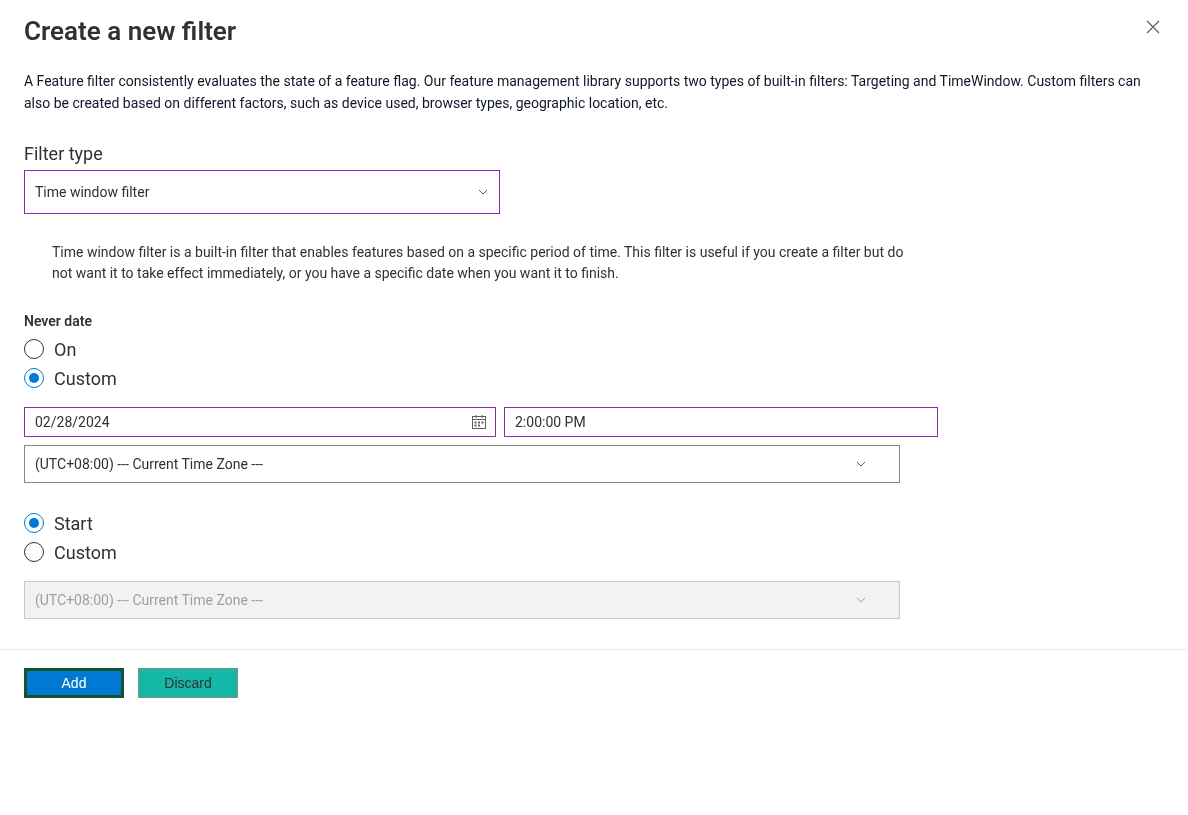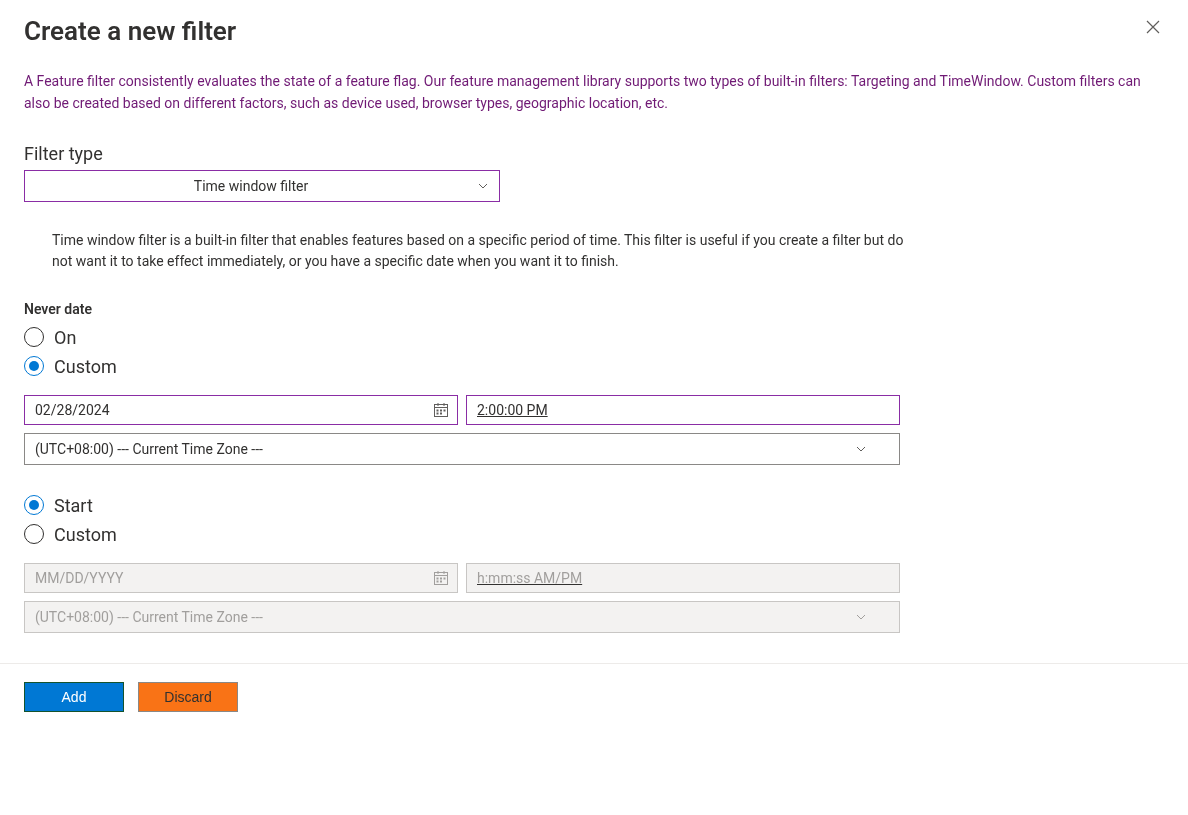--- a/index.html
+++ b/index.html
@@ -46,7 +46,7 @@
     }
     .description {
       font-size: 14px;
-      color: #701a75;
+      color: #0f172a;
       line-height: 1.55;
       margin-bottom: 28px;
     }

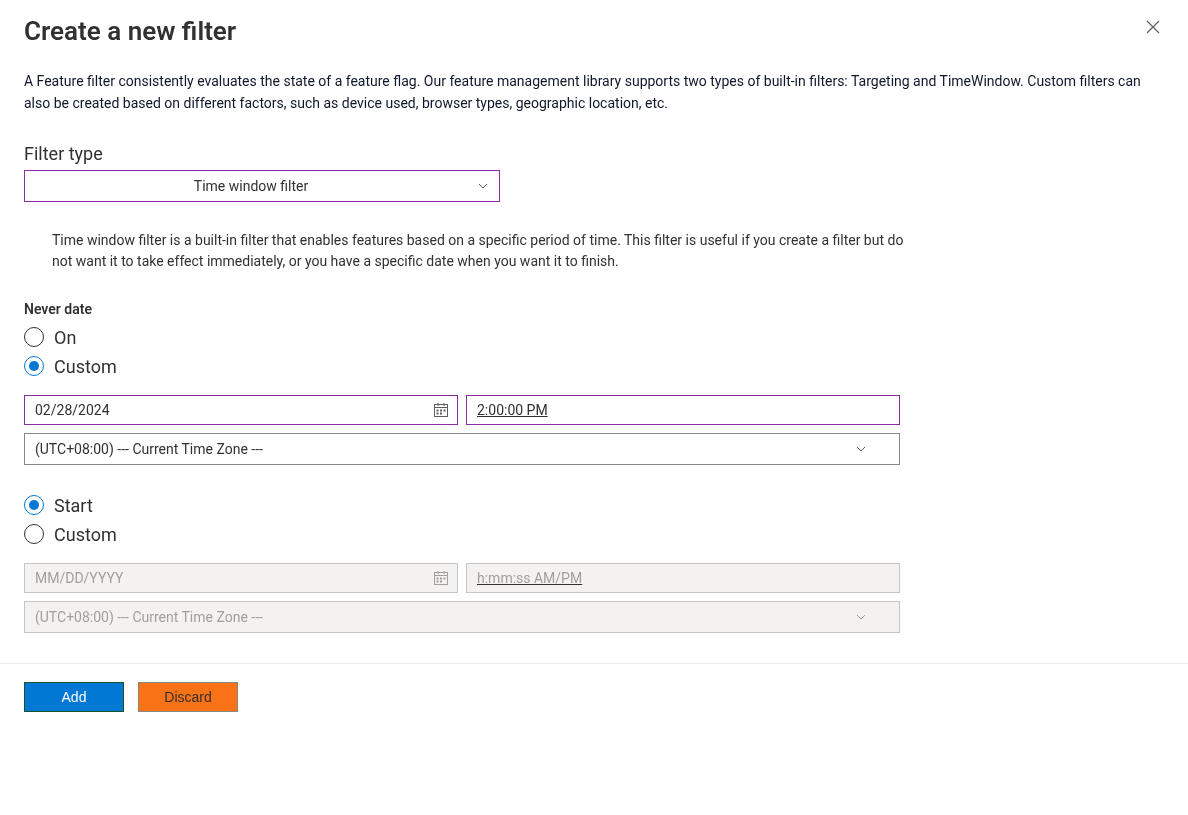--- a/index.html
+++ b/index.html
@@ -68,12 +68,11 @@
       width: 476px;
       border: 1px solid #8a2da5;
       background: #ffffff;
-      height: 32px;
+      height: 44px;
       display: flex;
       align-items: center;
       padding: 0 32px 0 10px;
       cursor: pointer;
-      text-align: center;
     }
     .dropdown .chevron {
       position: absolute;

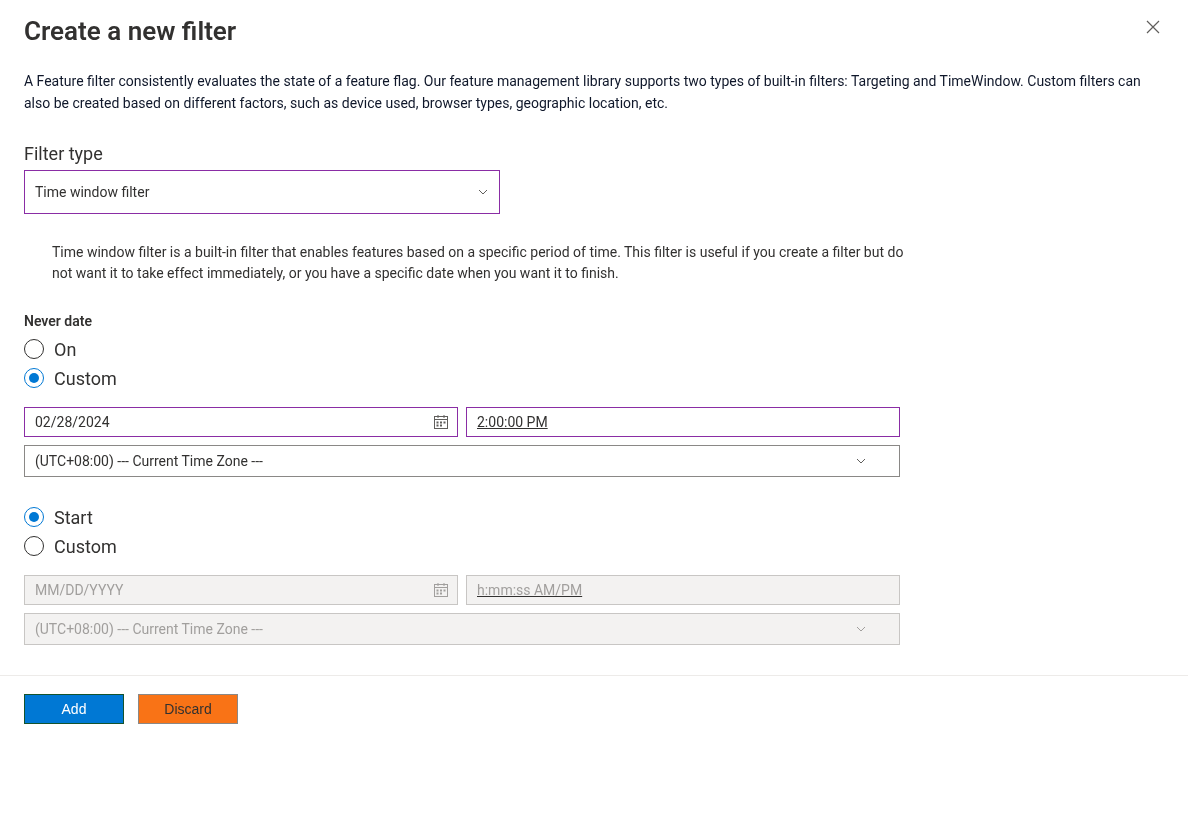--- a/index.html
+++ b/index.html
@@ -171,7 +171,7 @@
       flex: 1;
     }
     .date-input {
-      width: 434px;
+      width: 472px;
       padding-right: 32px;
     }
     .time-input {

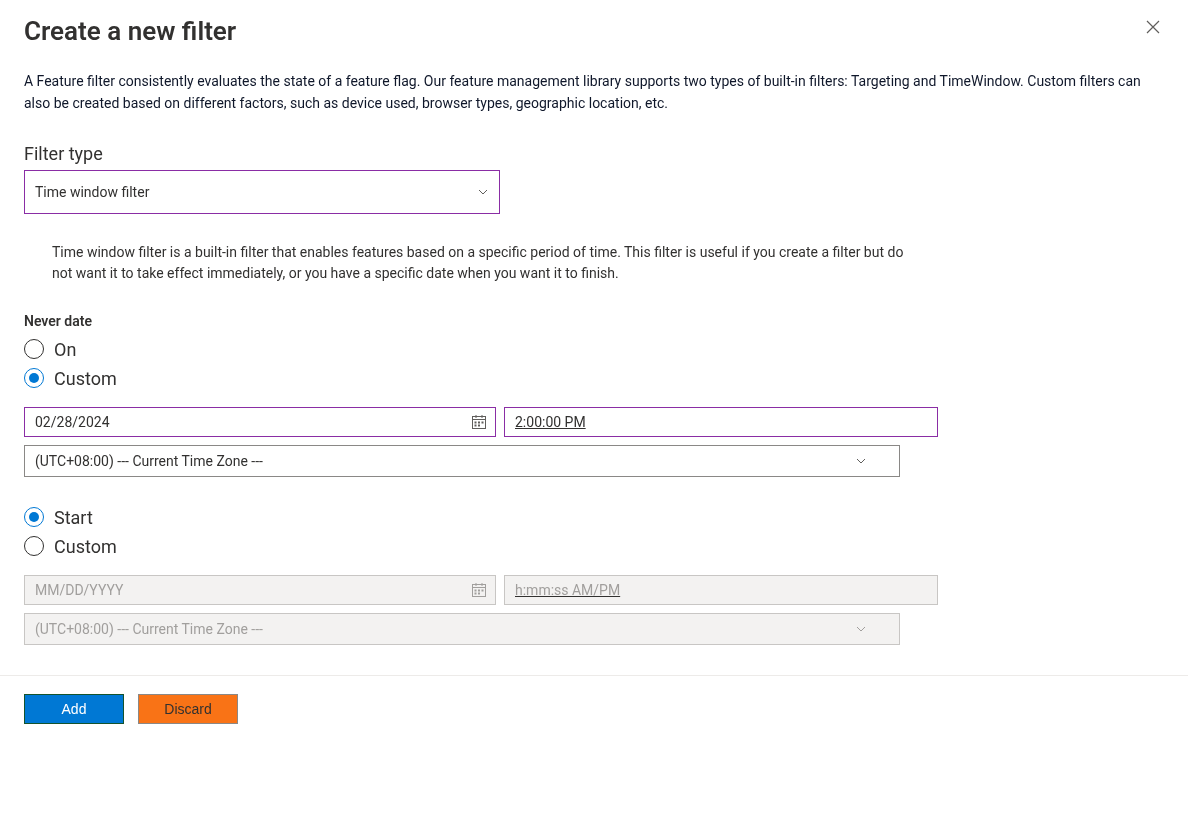--- a/index.html
+++ b/index.html
@@ -176,7 +176,6 @@
     }
     .time-input {
       width: 434px;
-      text-decoration: underline;
     }
     .tz-dropdown {
       width: 876px;

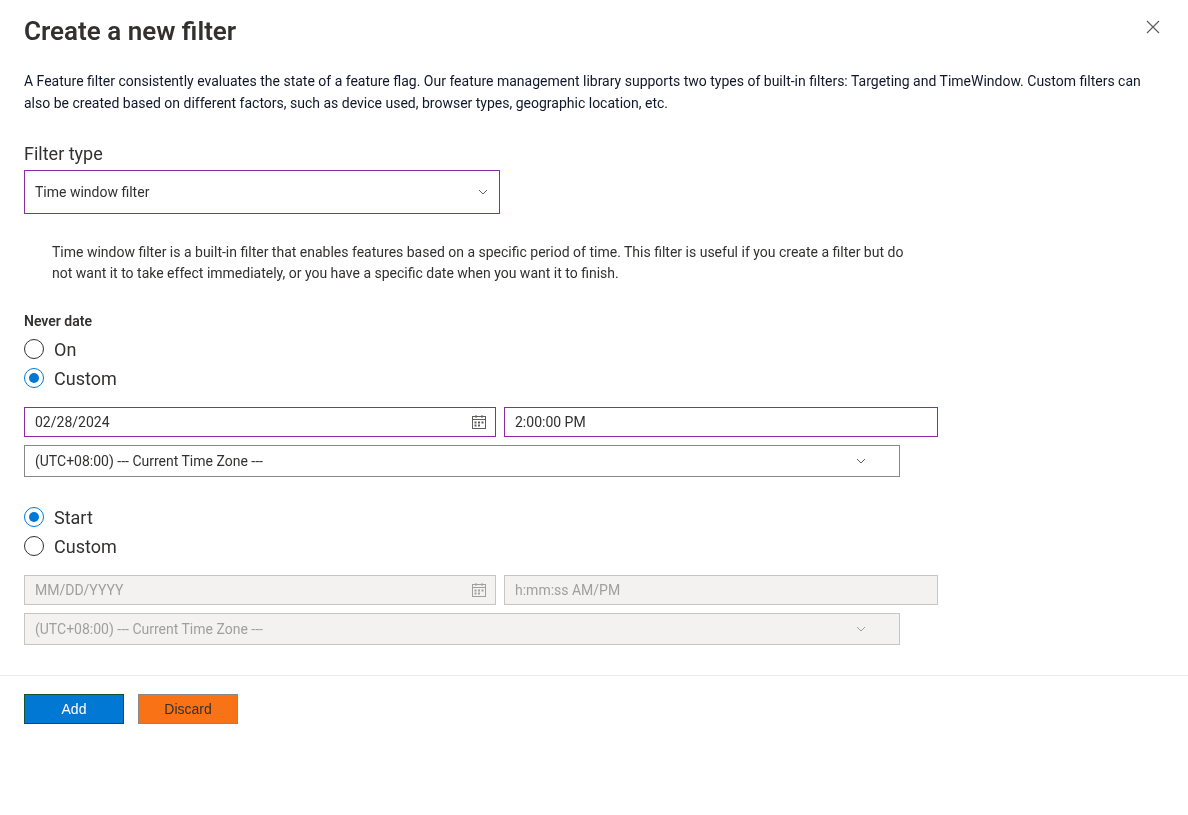--- a/index.html
+++ b/index.html
@@ -179,7 +179,7 @@
     }
     .tz-dropdown {
       width: 876px;
-      height: 32px;
+      height: 38px;
       border: 1px solid #8a8886;
       background: #ffffff;
       display: flex;

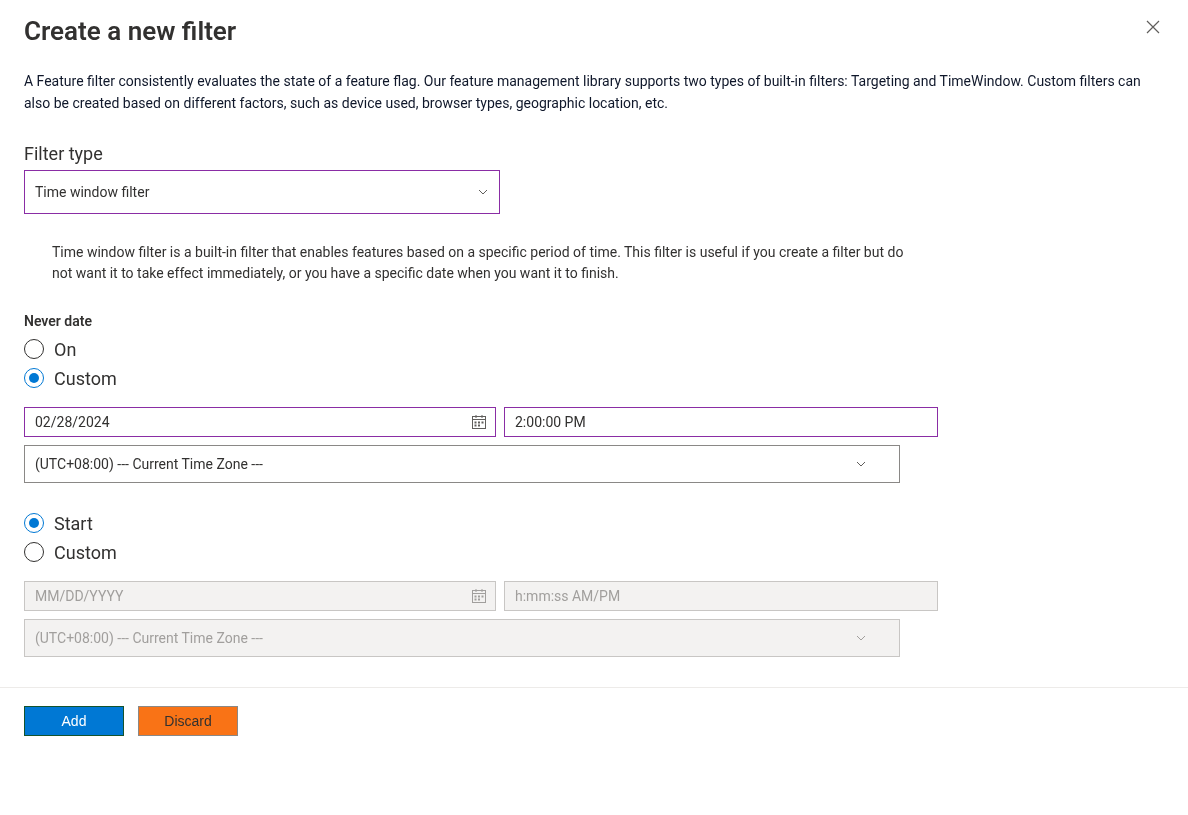--- a/index.html
+++ b/index.html
@@ -330,27 +330,6 @@
       </div>
     </div>
 
-    <div class="row">
-      <div class="input-box disabled date-input">
-        <span class="placeholder">MM/DD/YYYY</span>
-        <span class="calendar-icon">
-          <svg viewBox="0 0 16 16">
-              <rect x="1.5" y="2.5" width="13" height="12" stroke="#a19f9d" fill="none"></rect>
-              <line x1="1.5" y1="5.5" x2="14.5" y2="5.5" stroke="#a19f9d"></line>
-              <line x1="5" y1="1" x2="5" y2="4" stroke="#a19f9d"></line>
-              <line x1="11" y1="1" x2="11" y2="4" stroke="#a19f9d"></line>
-              <rect x="3.5" y="7.5" width="2" height="2" fill="#a19f9d"></rect>
-              <rect x="7" y="7.5" width="2" height="2" fill="#a19f9d"></rect>
-              <rect x="10.5" y="7.5" width="2" height="2" fill="#a19f9d"></rect>
-              <rect x="3.5" y="10.5" width="2" height="2" fill="#a19f9d"></rect>
-              <rect x="7" y="10.5" width="2" height="2" fill="#a19f9d"></rect>
-            </svg>
-        </span>
-      </div>
-      <div class="input-box disabled time-input">
-        <span class="placeholder">h:mm:ss AM/PM</span>
-      </div>
-    </div>
 
     <div class="tz-dropdown disabled">
       <span class="input-text">(UTC+08:00) --- Current Time Zone ---</span>

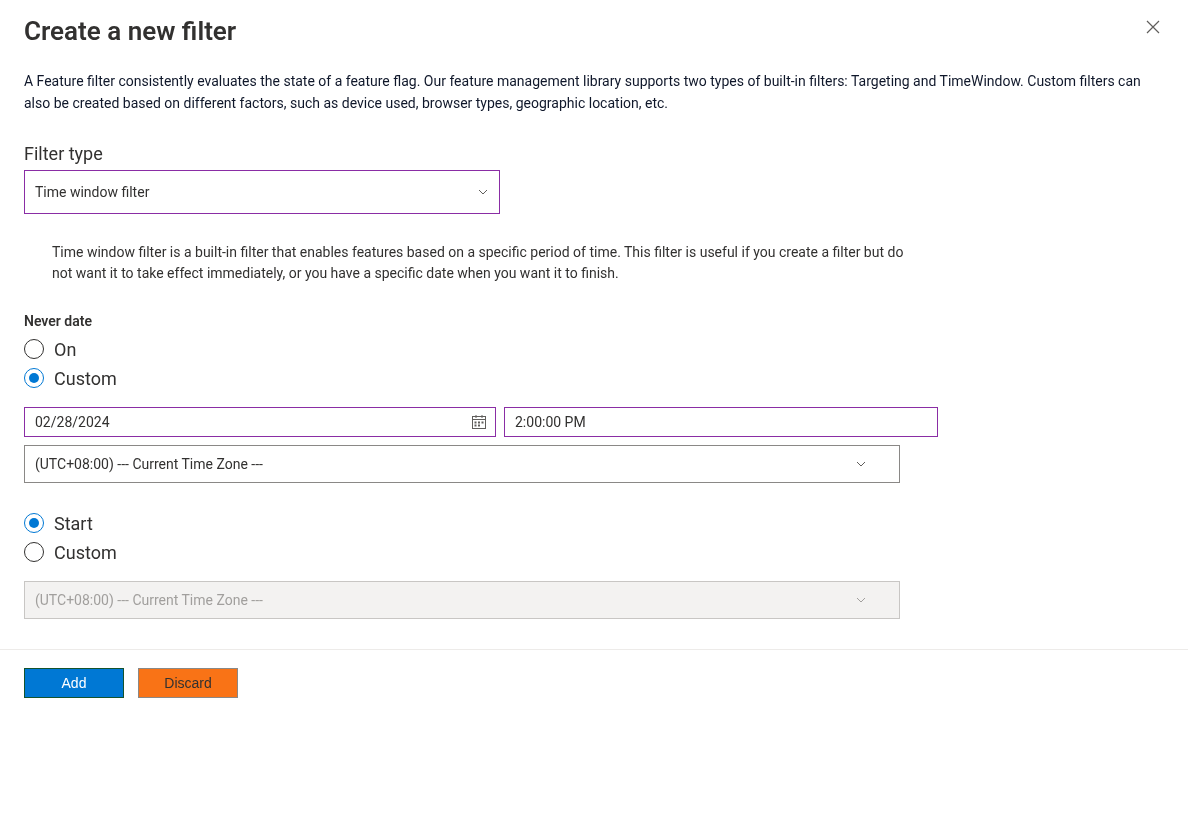--- a/index.html
+++ b/index.html
@@ -228,7 +228,7 @@
     .btn-primary {
       background: #0078d4;
       color: #ffffff;
-      border: 1px solid #14532d;
+      border: 3px solid #14532d;
     }
     .btn-default {
       background: #f97316;

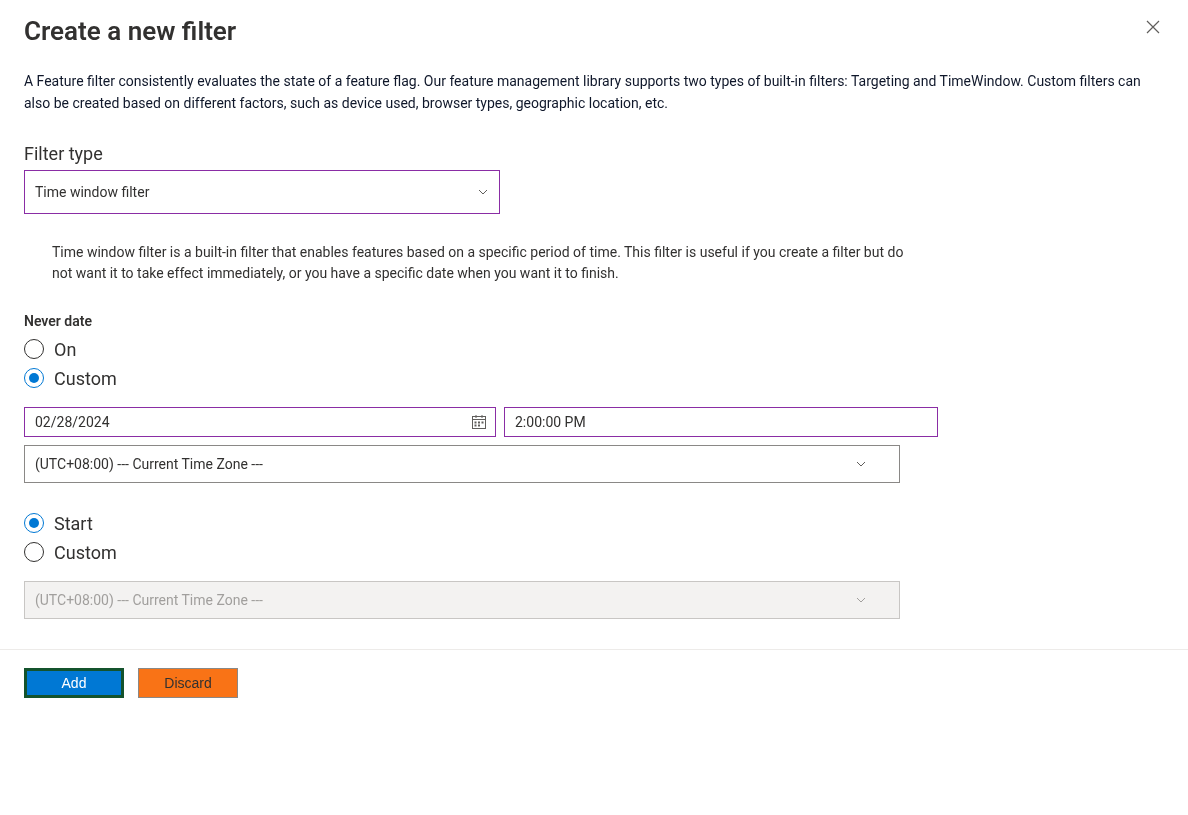--- a/index.html
+++ b/index.html
@@ -231,7 +231,7 @@
       border: 3px solid #14532d;
     }
     .btn-default {
-      background: #f97316;
+      background: #14b8a6;
       color: #323130;
       border: 1px solid #8a8886;
     }

